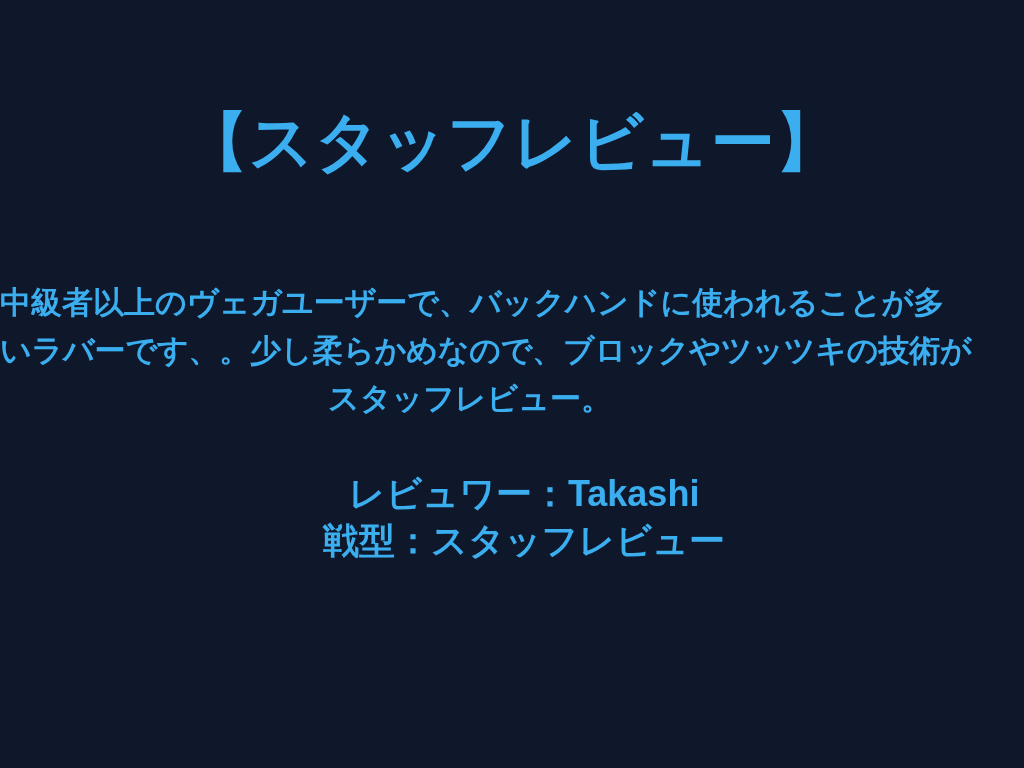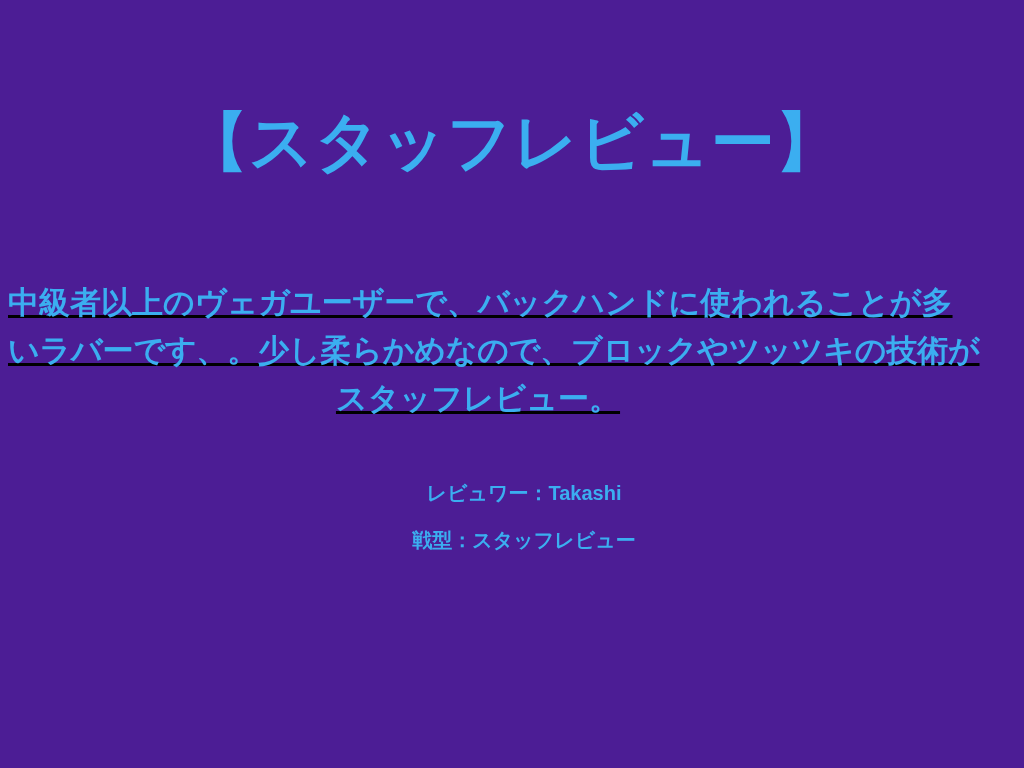--- a/index.html
+++ b/index.html
@@ -20,7 +20,7 @@
     position: relative;
     width: 1024px;
     height: 768px;
-    background: #4c1d95;
+    background: #0f172a;
     overflow: hidden;
     box-sizing: border-box;
   }

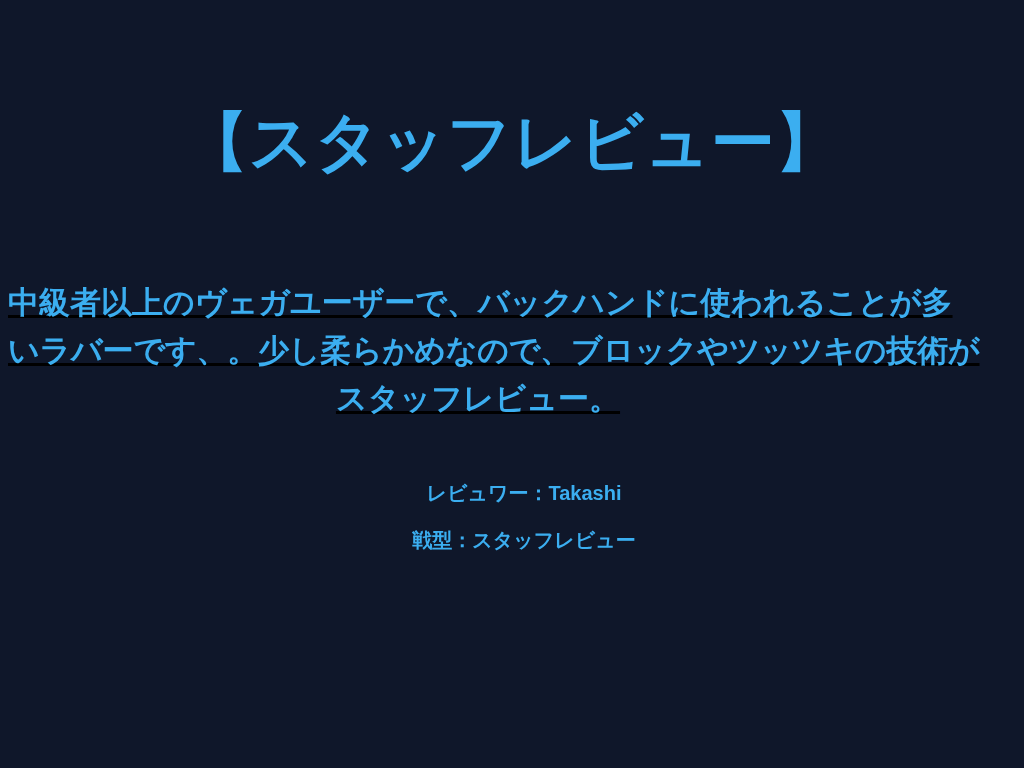--- a/index.html
+++ b/index.html
@@ -49,10 +49,9 @@
   .body-block {
     position: absolute;
     top: 279px;
-    left: 8px;
+    left: 0;
     width: 940px;
     text-align: center;
-    text-decoration: underline;
   }
 
   .body-line {

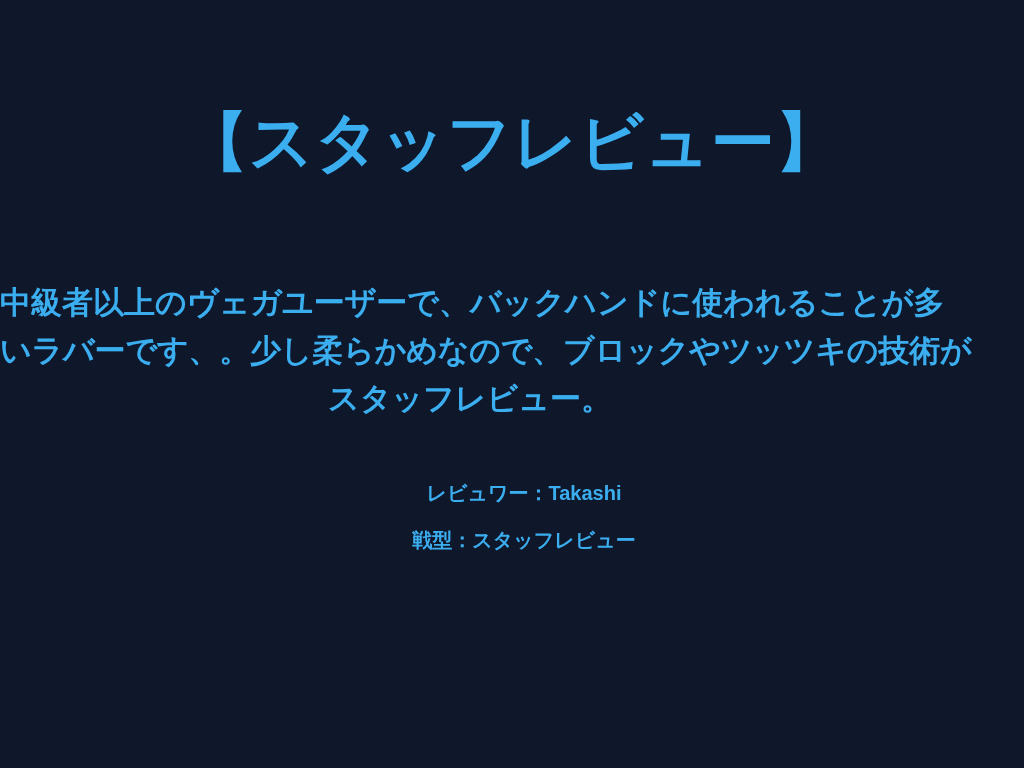--- a/index.html
+++ b/index.html
@@ -80,7 +80,7 @@
 
   .reviewer-line {
     margin: 0;
-    font-size: 20px;
+    font-size: 36px;
     line-height: 47px;
     font-weight: 700;
     color: #3BAEF0;

